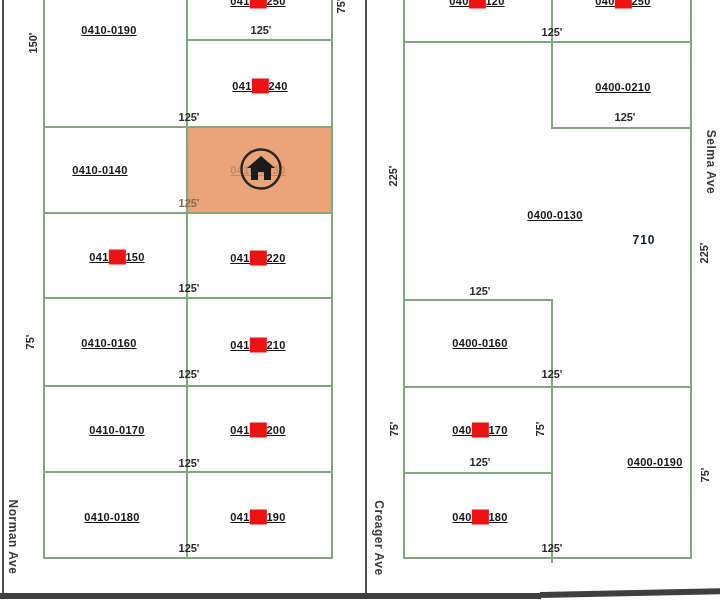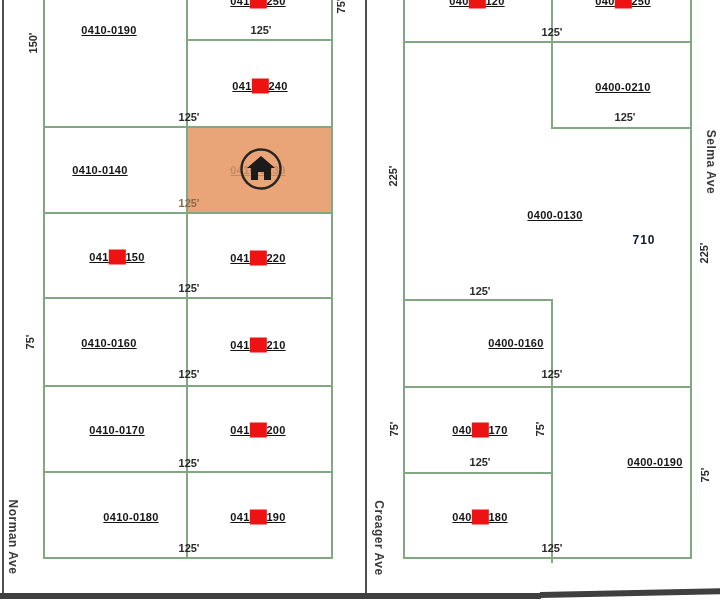--- a/index.html
+++ b/index.html
@@ -122,7 +122,7 @@
   </span>
   <span class="plabel" style="left:623px;top:87px;">0400-0210</span>
   <span class="plabel" style="left:555px;top:215px;">0400-0130</span>
-  <span class="plabel" style="left:480px;top:343px;margin-left:36px;">0400-0160</span>
+  <span class="plabel" style="left:480px;top:343px;">0400-0160</span>
   <span class="plabel" style="left:480px;top:430px;">
     <span>0400-0170</span>
     <span class="marker"></span>

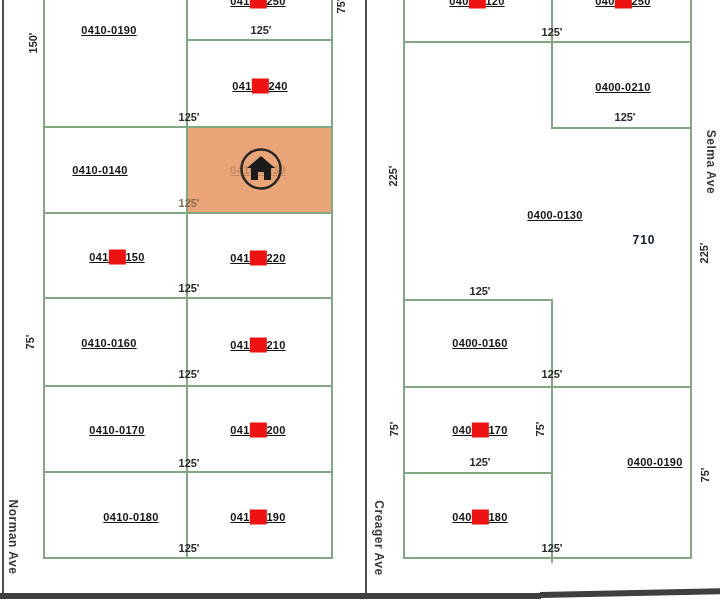--- a/index.html
+++ b/index.html
@@ -85,7 +85,7 @@
   </span>
   <span class="plabel" style="left:109px;top:343px;">0410-0160</span>
   <span class="plabel" style="left:117px;top:430px;text-align:center;">0410-0170</span>
-  <span class="plabel" style="left:131px;top:517px;">0410-0180</span>
+  <span class="plabel" style="left:112px;top:517px;">0410-0180</span>
 
   <span class="plabel" style="left:258px;top:1px;">
     <span>0410-0250</span>

